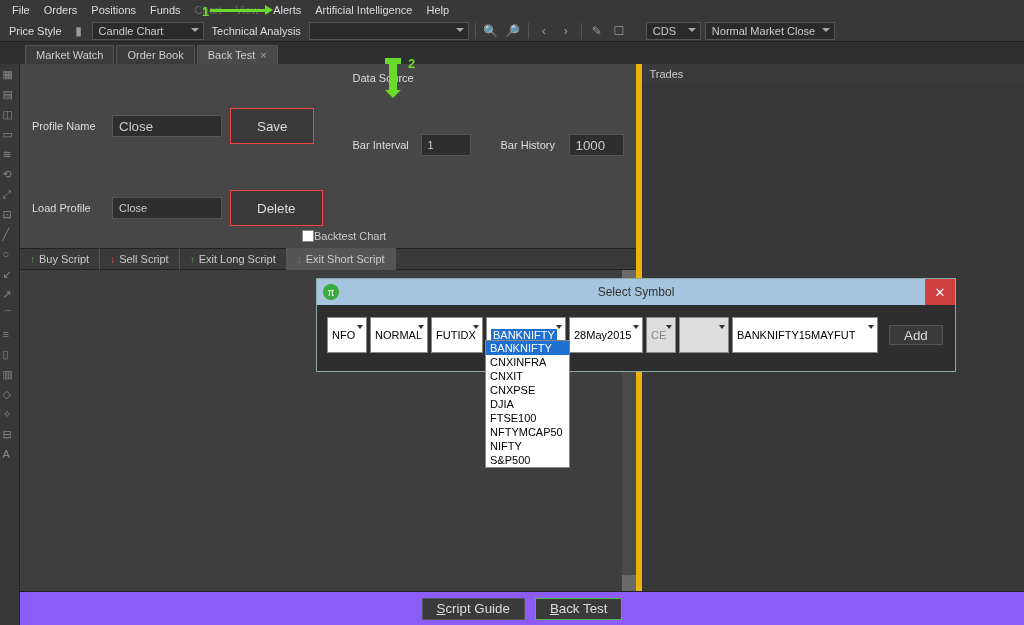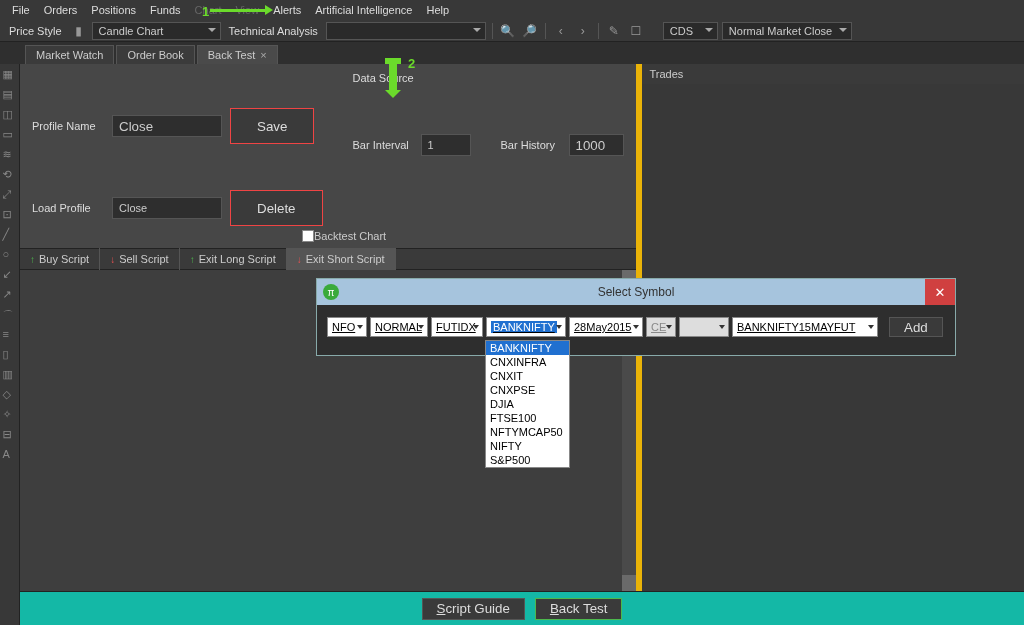--- a/index.html
+++ b/index.html
@@ -104,7 +104,7 @@
 <div class="toolbar1">
   <span class="label">Price Style</span>
   <span class="iconbtn">▮</span>
-  <div class="dropdown" style="width:129px">
+  <div class="dropdown" style="width:112px">
       <span>Candle Chart</span>
       <span class="caret"></span>
     </div>

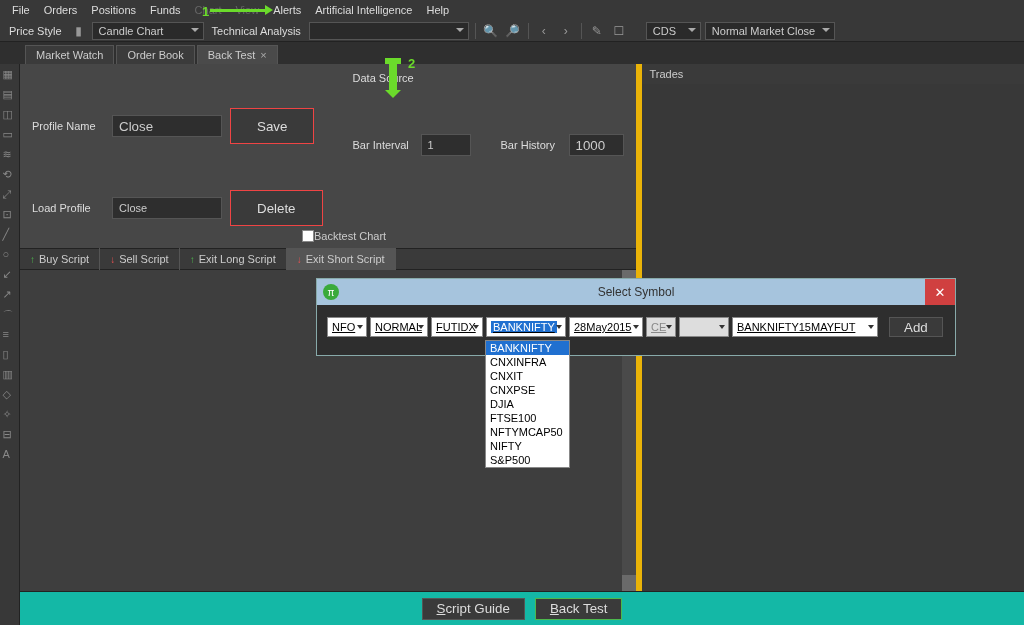--- a/index.html
+++ b/index.html
@@ -62,7 +62,7 @@
 .dlgicon { position: absolute; left: 6px; top: 5px; width: 16px; height: 16px; border-radius: 50%; background: #3aaa3a; color: #fff; display: flex; align-items: center; justify-content: center; font-size: 10px; }
 .dlgclose { position: absolute; right: 0; top: 0; width: 30px; height: 26px; background: #d04040; color: #fff; display: flex; align-items: center; justify-content: center; font-size: 13px; }
 .dlgbody { background: #2e2e2e; padding: 12px 10px 18px 10px; display: flex; gap: 3px; align-items: center; }
-.dlgsel { background: #fff; border: 1px solid #888; color: #000; height: 20px; font-size: 11px; padding: 0 16px 0 4px; position: relative; display: inline-flex; align-items: center; text-decoration: underline; }
+.dlgsel { background: #fff; border: 1px solid #888; color: #000; height: 36px; font-size: 11px; padding: 0 16px 0 4px; position: relative; display: inline-flex; align-items: center; }
 .dlgsel .caret2 { position: absolute; right: 3px; top: 7px; width: 0; height: 0; border-left: 3px solid transparent; border-right: 3px solid transparent; border-top: 4px solid #333; }
 .dlgsel.disabled { background: #ddd; color: #888; }
 .dlgsel.highlighted { background: #fff; }

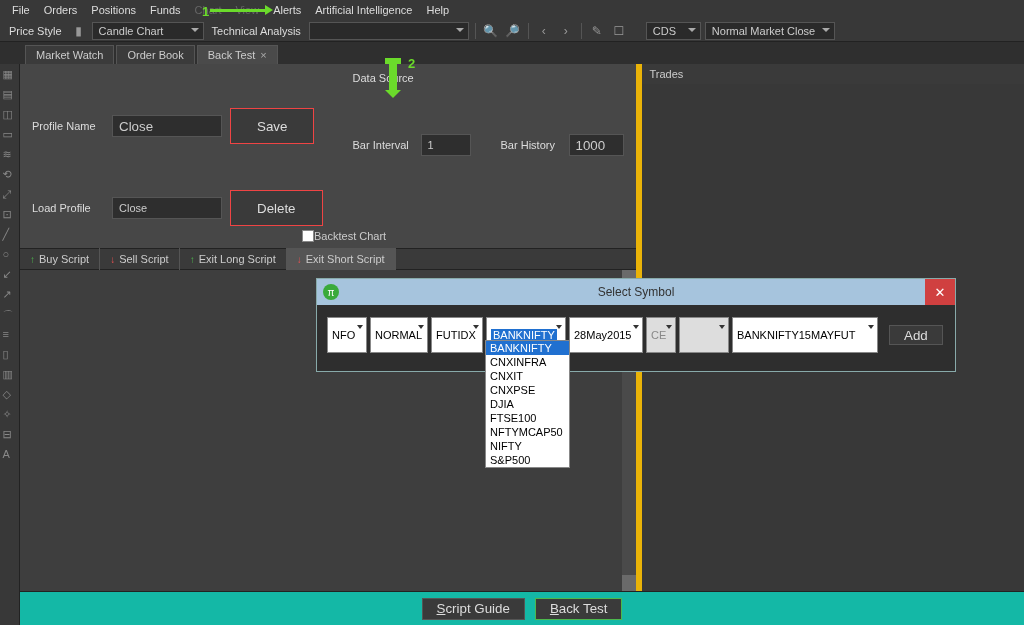--- a/index.html
+++ b/index.html
@@ -52,7 +52,7 @@
 .scrolltrack { position: absolute; right: 0; top: 0; bottom: 0; width: 14px; background: #4a4a4a; }
 .scrollthumb { position: absolute; right: 0; width: 14px; background: #6a6a6a; }
 
-.bottombar { position: absolute; left: 20px; right: 0; bottom: 0; height: 34px; background: #14b8a6; display: flex; align-items: center; justify-content: center; gap: 10px; border-top: 1px solid #222; }
+.bottombar { position: absolute; left: 20px; right: 0; bottom: 0; height: 34px; background: #8b5cf6; display: flex; align-items: center; justify-content: center; gap: 10px; border-top: 1px solid #222; }
 .bbtn { background: #3a3a3a; border: 1px solid #555; color: #ddd; height: 22px; padding: 0 14px; cursor: pointer; }
 .bbtn.primary { border: 1px solid #4db84d; }
 .underline { text-decoration: underline; }

